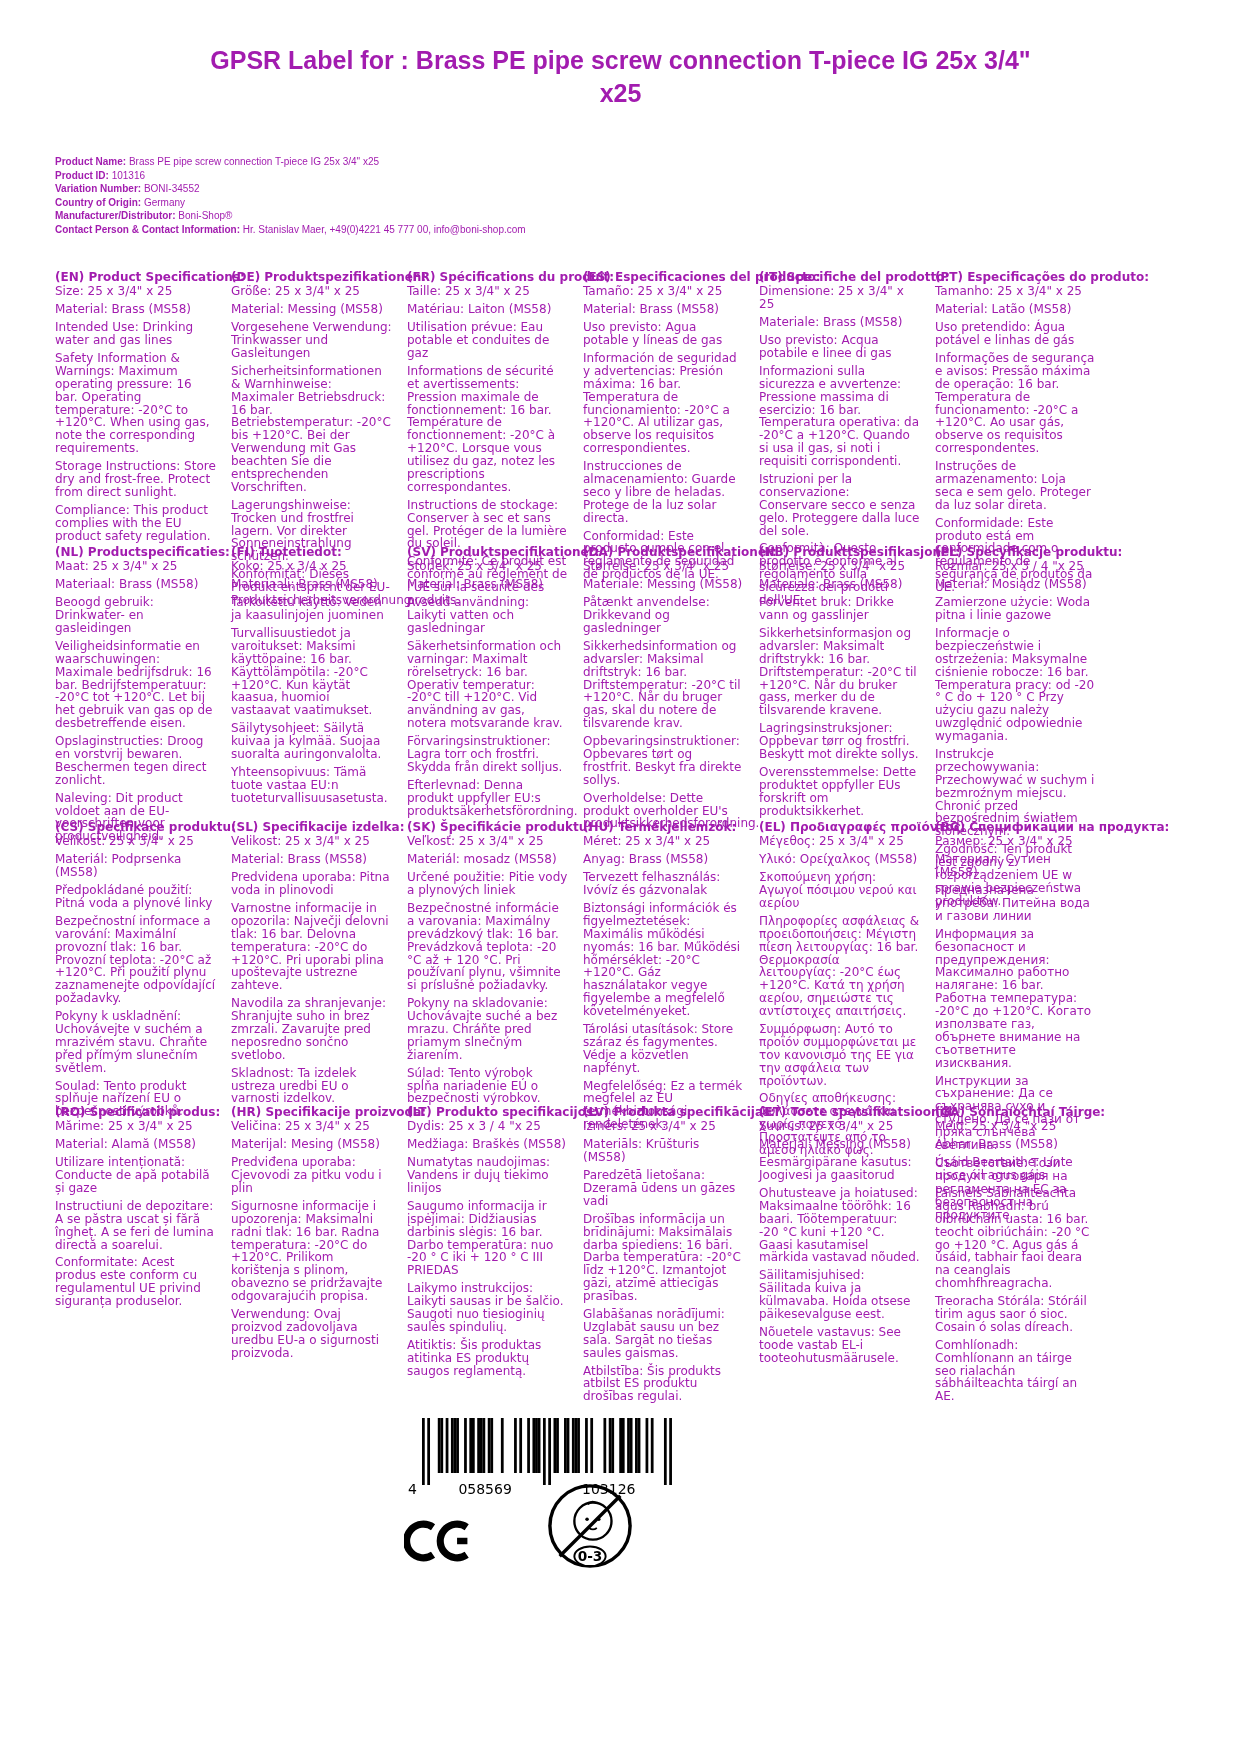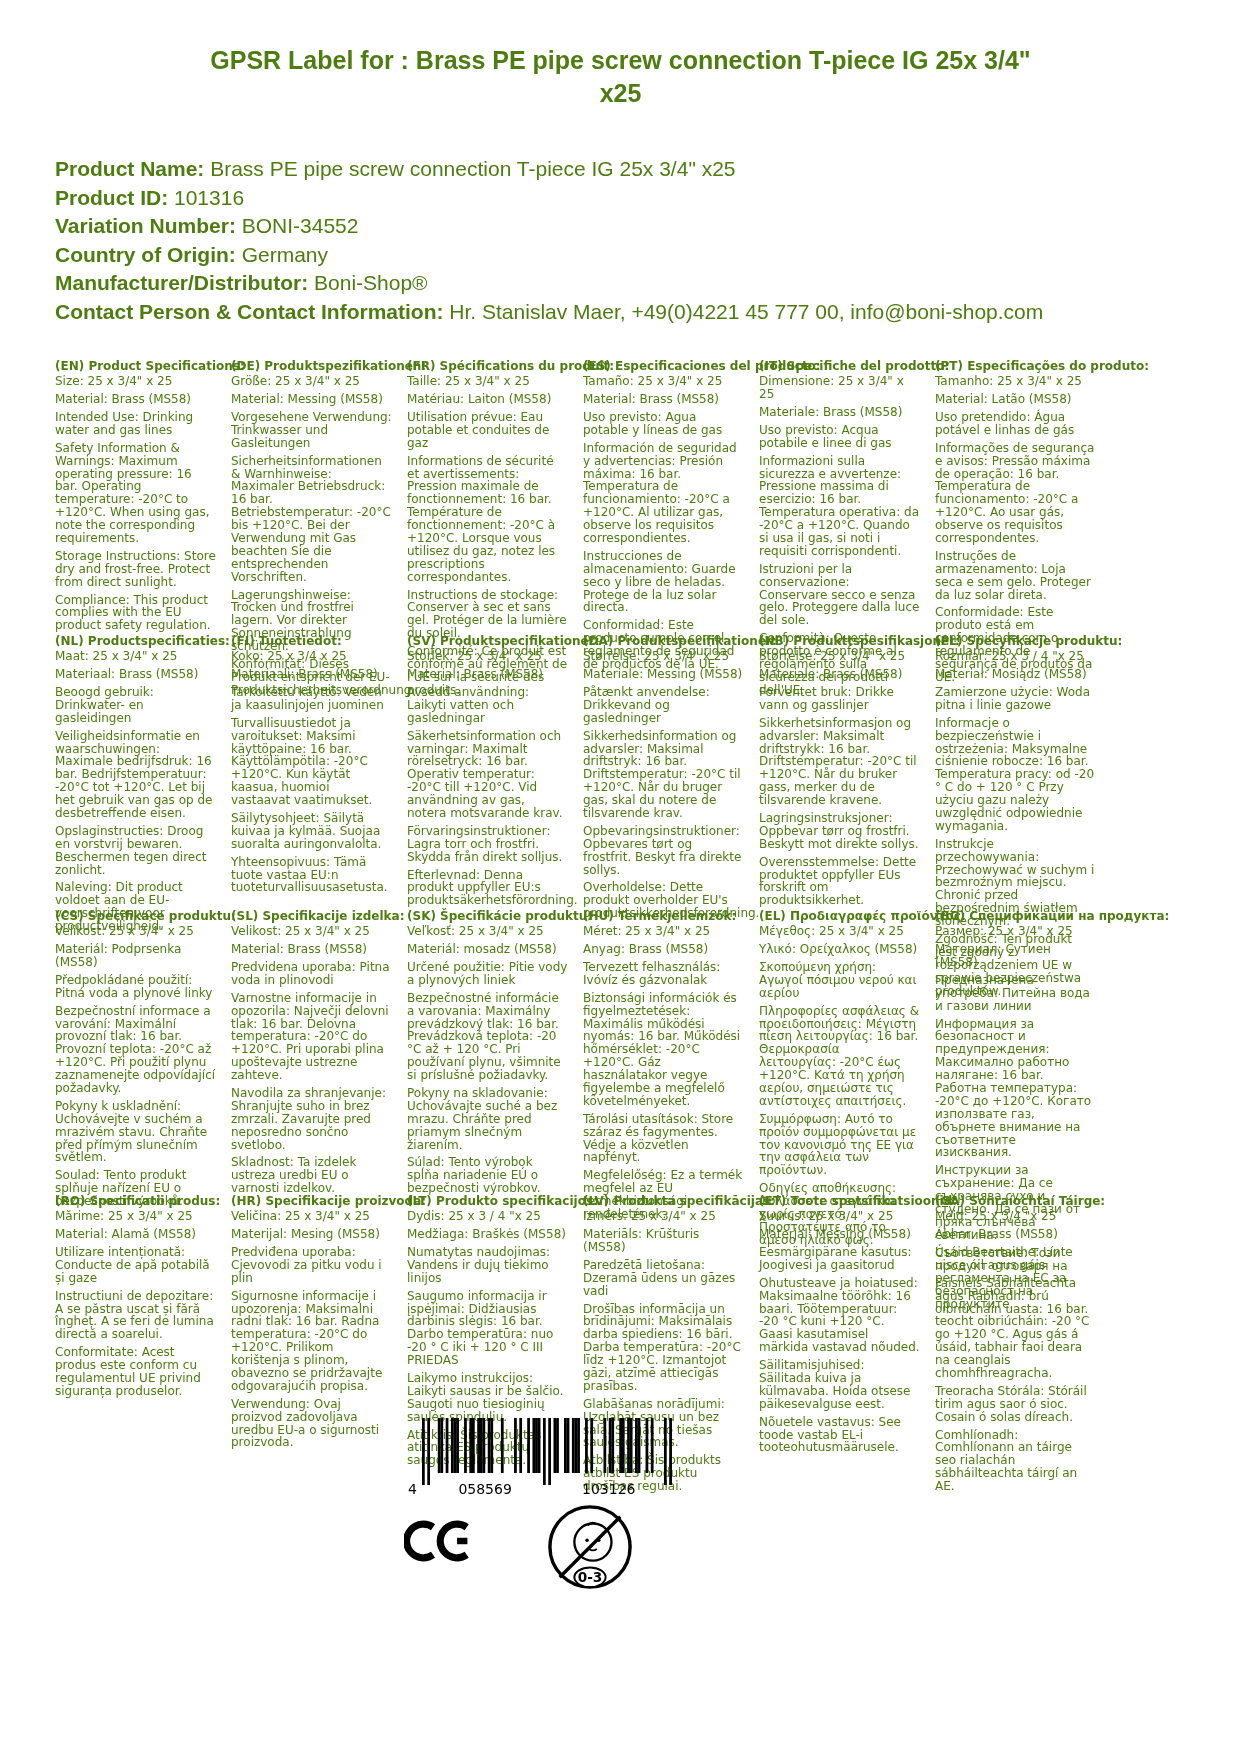--- a/index.html
+++ b/index.html
@@ -3,7 +3,7 @@
 <meta charset="utf-8">
 <style>
   html,body{margin:0;padding:0;background:#fff;}
-  .page{position:relative;width:1241px;height:1754px;background:#fff;color:#4d7c0f;
+  .page{position:relative;width:1241px;height:1754px;background:#fff;color:#a21caf;
         font-family:"Liberation Sans",sans-serif;overflow:hidden;}
   .title{padding-top:44px;margin:0 auto;text-align:center;font-size:25px;font-weight:bold;
          line-height:1.3;font-family:"Liberation Sans",sans-serif;}

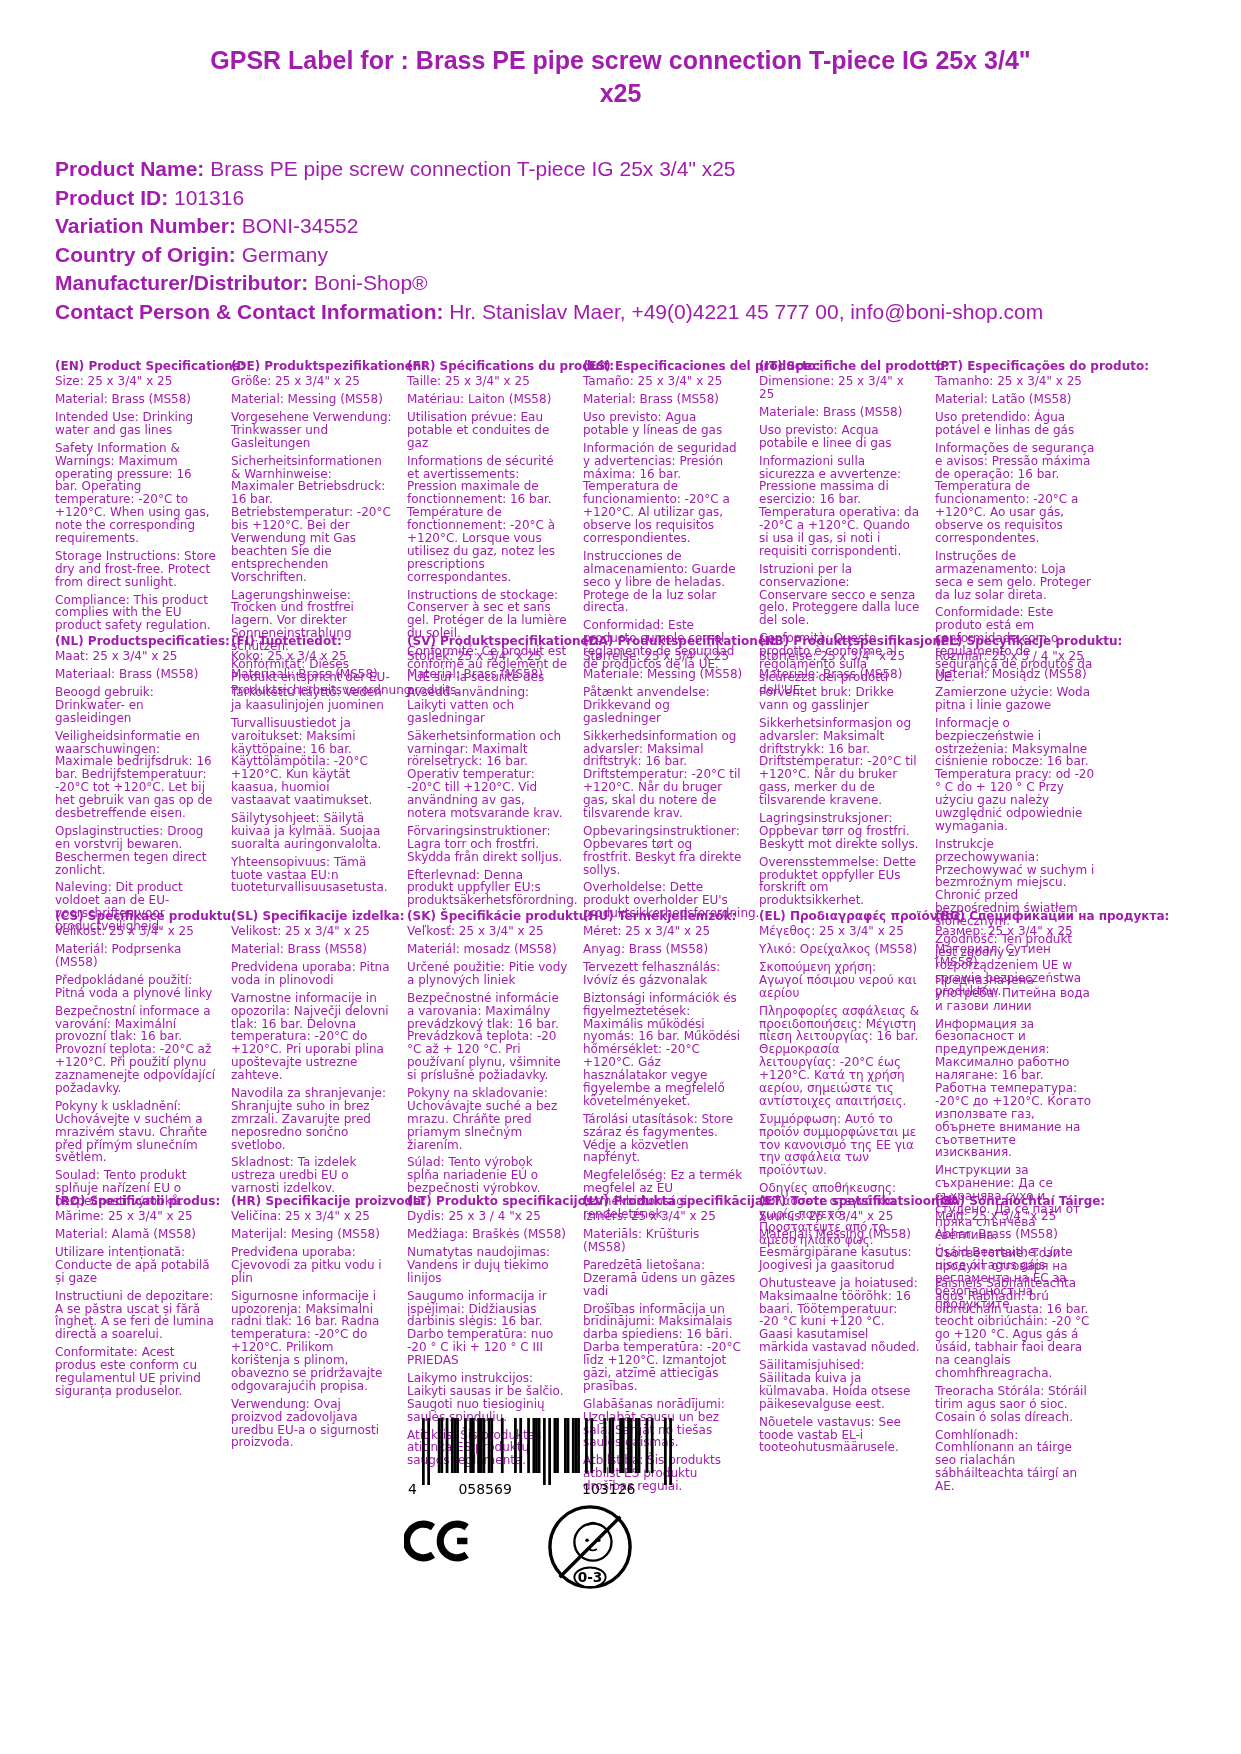--- a/index.html
+++ b/index.html
@@ -7,7 +7,7 @@
         font-family:"Liberation Sans",sans-serif;overflow:hidden;}
   .title{padding-top:44px;margin:0 auto;text-align:center;font-size:25px;font-weight:bold;
          line-height:1.3;font-family:"Liberation Sans",sans-serif;}
-  .product-info{margin:46px 0 0 55px;font-size:21px;line-height:1.36;}
+  .product-info{margin:46px 0 0 55px;font-size:10px;line-height:1.36;}
   .pi-row{white-space:nowrap;}
   .pi-label{font-weight:bold;}
   .spec-grid{margin:34px 60px 0 55px;display:grid;grid-template-columns:repeat(6,176px);

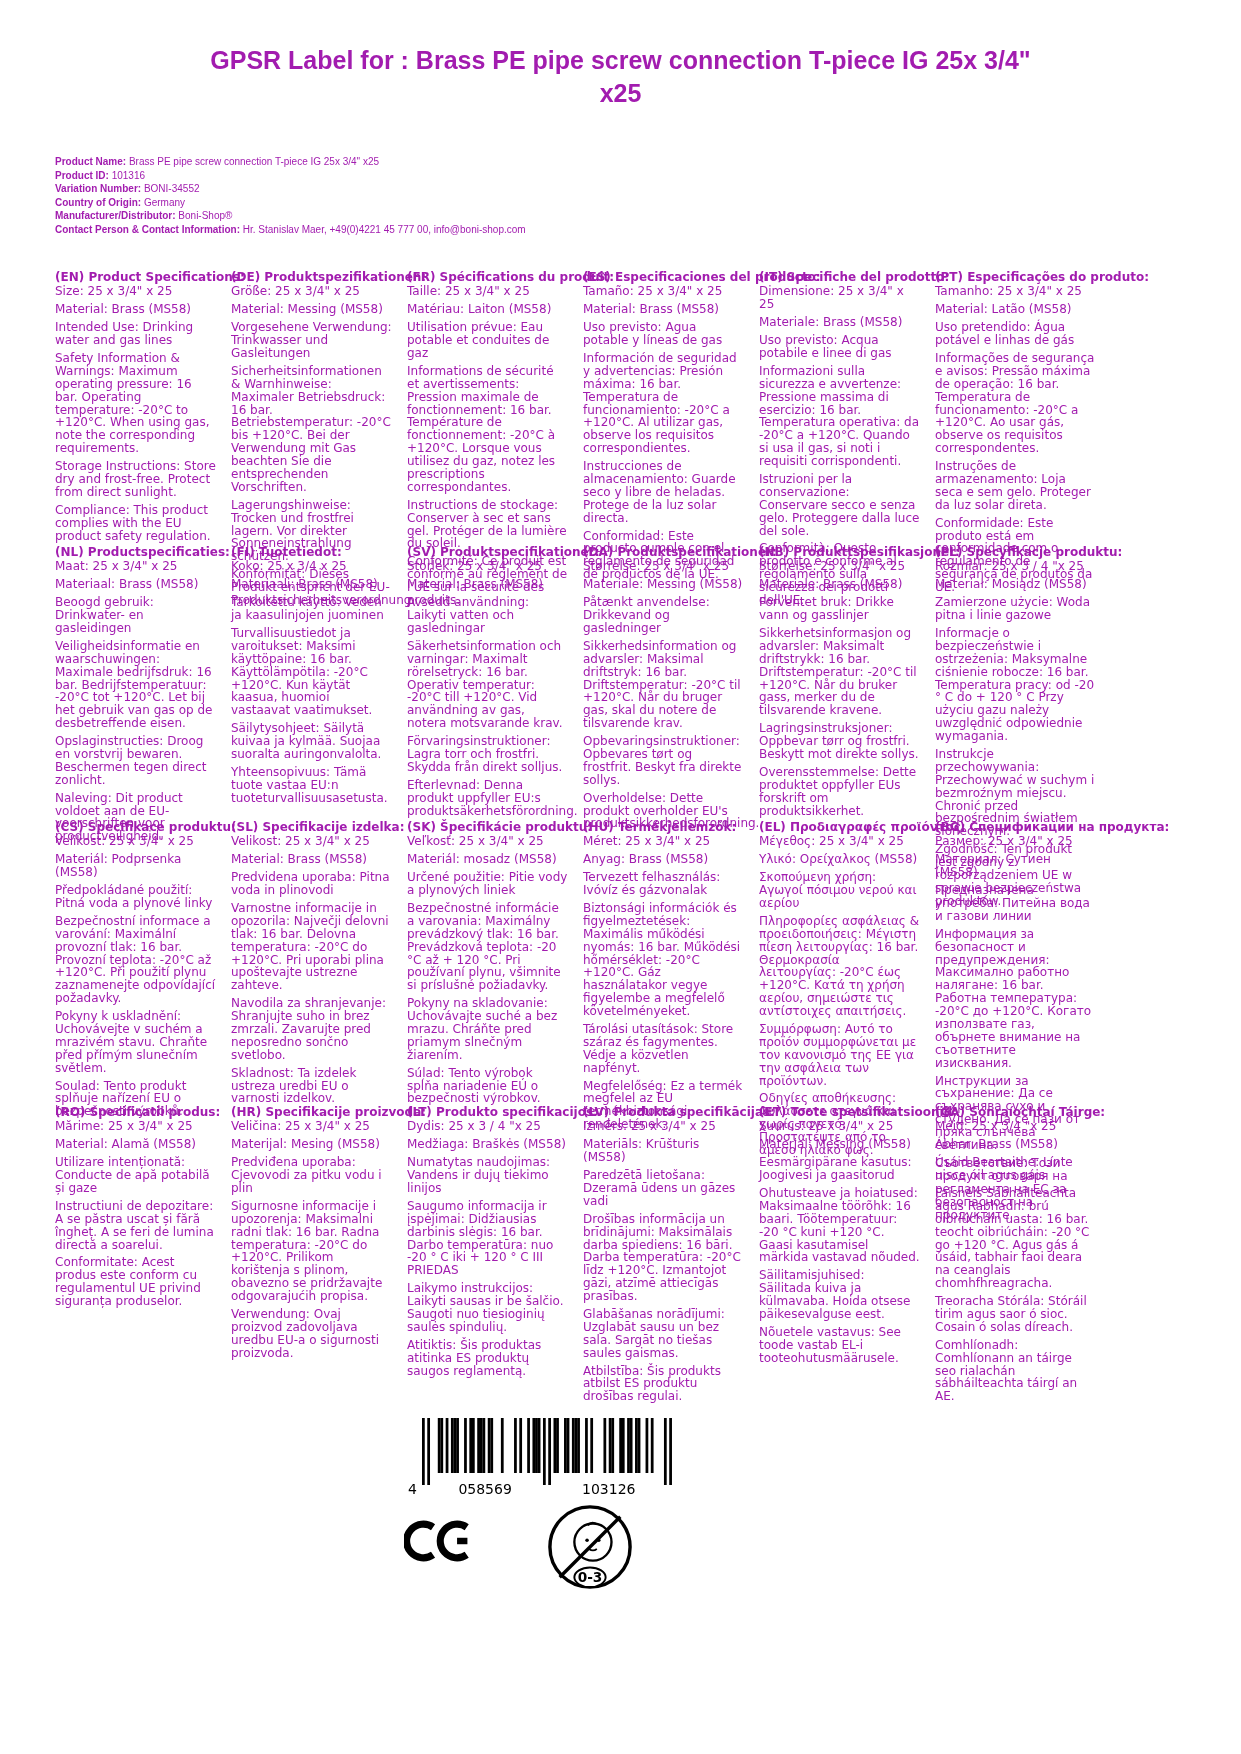--- a/index.html
+++ b/index.html
@@ -19,7 +19,7 @@
   .footer{position:absolute;left:0;top:1418px;width:100%;height:210px;}
   .barcode-box{position:absolute;left:406px;top:0;}
   .ce-box{position:absolute;left:404px;top:100px;}
-  .age-box{position:absolute;left:546px;top:85px;}
+  .age-box{position:absolute;left:546px;top:64px;}
 </style>
 </head>
 <body>

